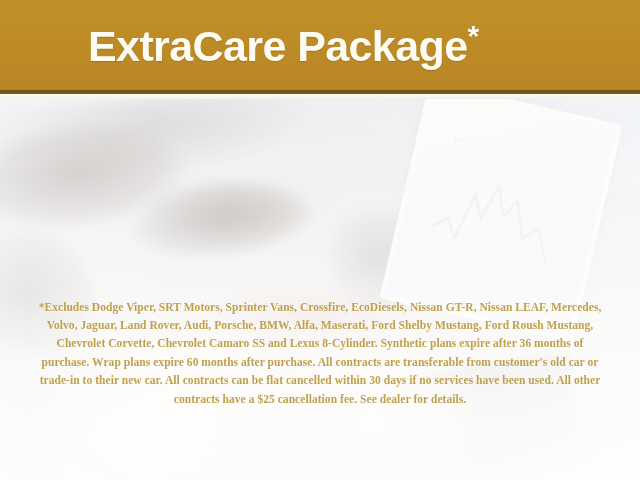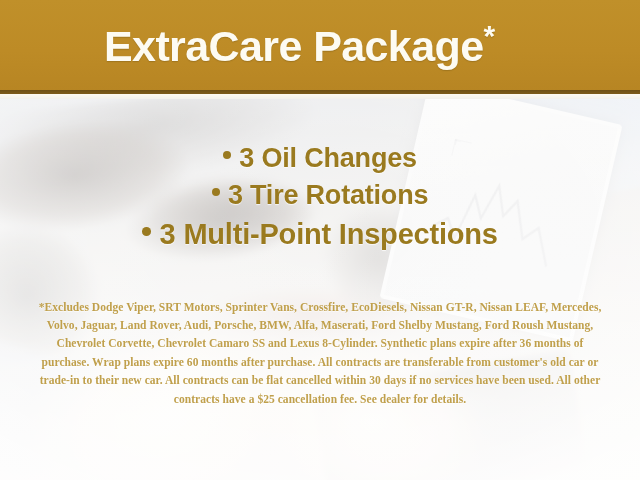--- a/index.html
+++ b/index.html
@@ -190,7 +190,7 @@
     background: linear-gradient(to bottom, #fdfaf0 0%, #f2f1ec 100%);
   }
   .header-title {
-    margin: 16px;
+    margin: 0;
     padding: 0 0 0 88px;
     font-size: 43px;
     line-height: 1;

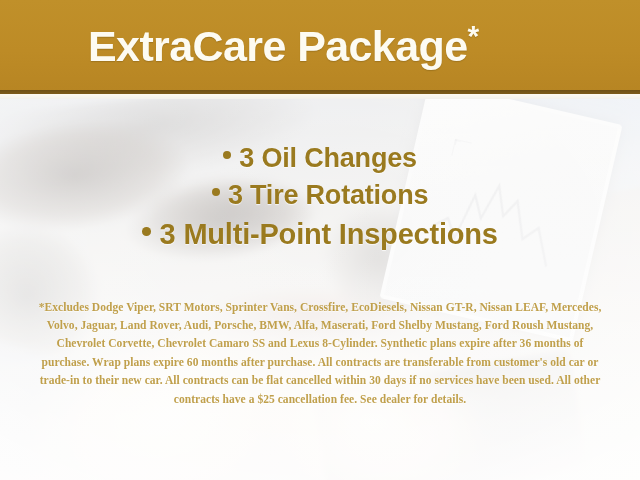--- a/index.html
+++ b/index.html
@@ -284,11 +284,6 @@
   <div class="header-underline"></div>
   <div class="header-sheen"></div>
 
-  <ul class="benefits">
-    <li class="benefit-item"><span class="benefit-dot"></span><span>3 Oil Changes</span></li>
-    <li class="benefit-item"><span class="benefit-dot"></span><span>3 Tire Rotations</span></li>
-    <li class="benefit-item size-lg"><span class="benefit-dot"></span><span>3 Multi-Point Inspections</span></li>
-  </ul>
 
   <p class="disclaimer">*Excludes Dodge Viper, SRT Motors, Sprinter Vans, Crossfire, EcoDiesels, Nissan GT-R, Nissan LEAF, Mercedes, Volvo, Jaguar, Land Rover, Audi, Porsche, BMW, Alfa, Maserati, Ford Shelby Mustang, Ford Roush Mustang, Chevrolet Corvette, Chevrolet Camaro SS and Lexus 8-Cylinder. Synthetic plans expire after 36 months of purchase. Wrap plans expire 60 months after purchase. All contracts are transferable from customer's old car or trade-in to their new car. All contracts can be flat cancelled within 30 days if no services have been used. All other contracts have a $25 cancellation fee. See dealer for details.</p>
 

